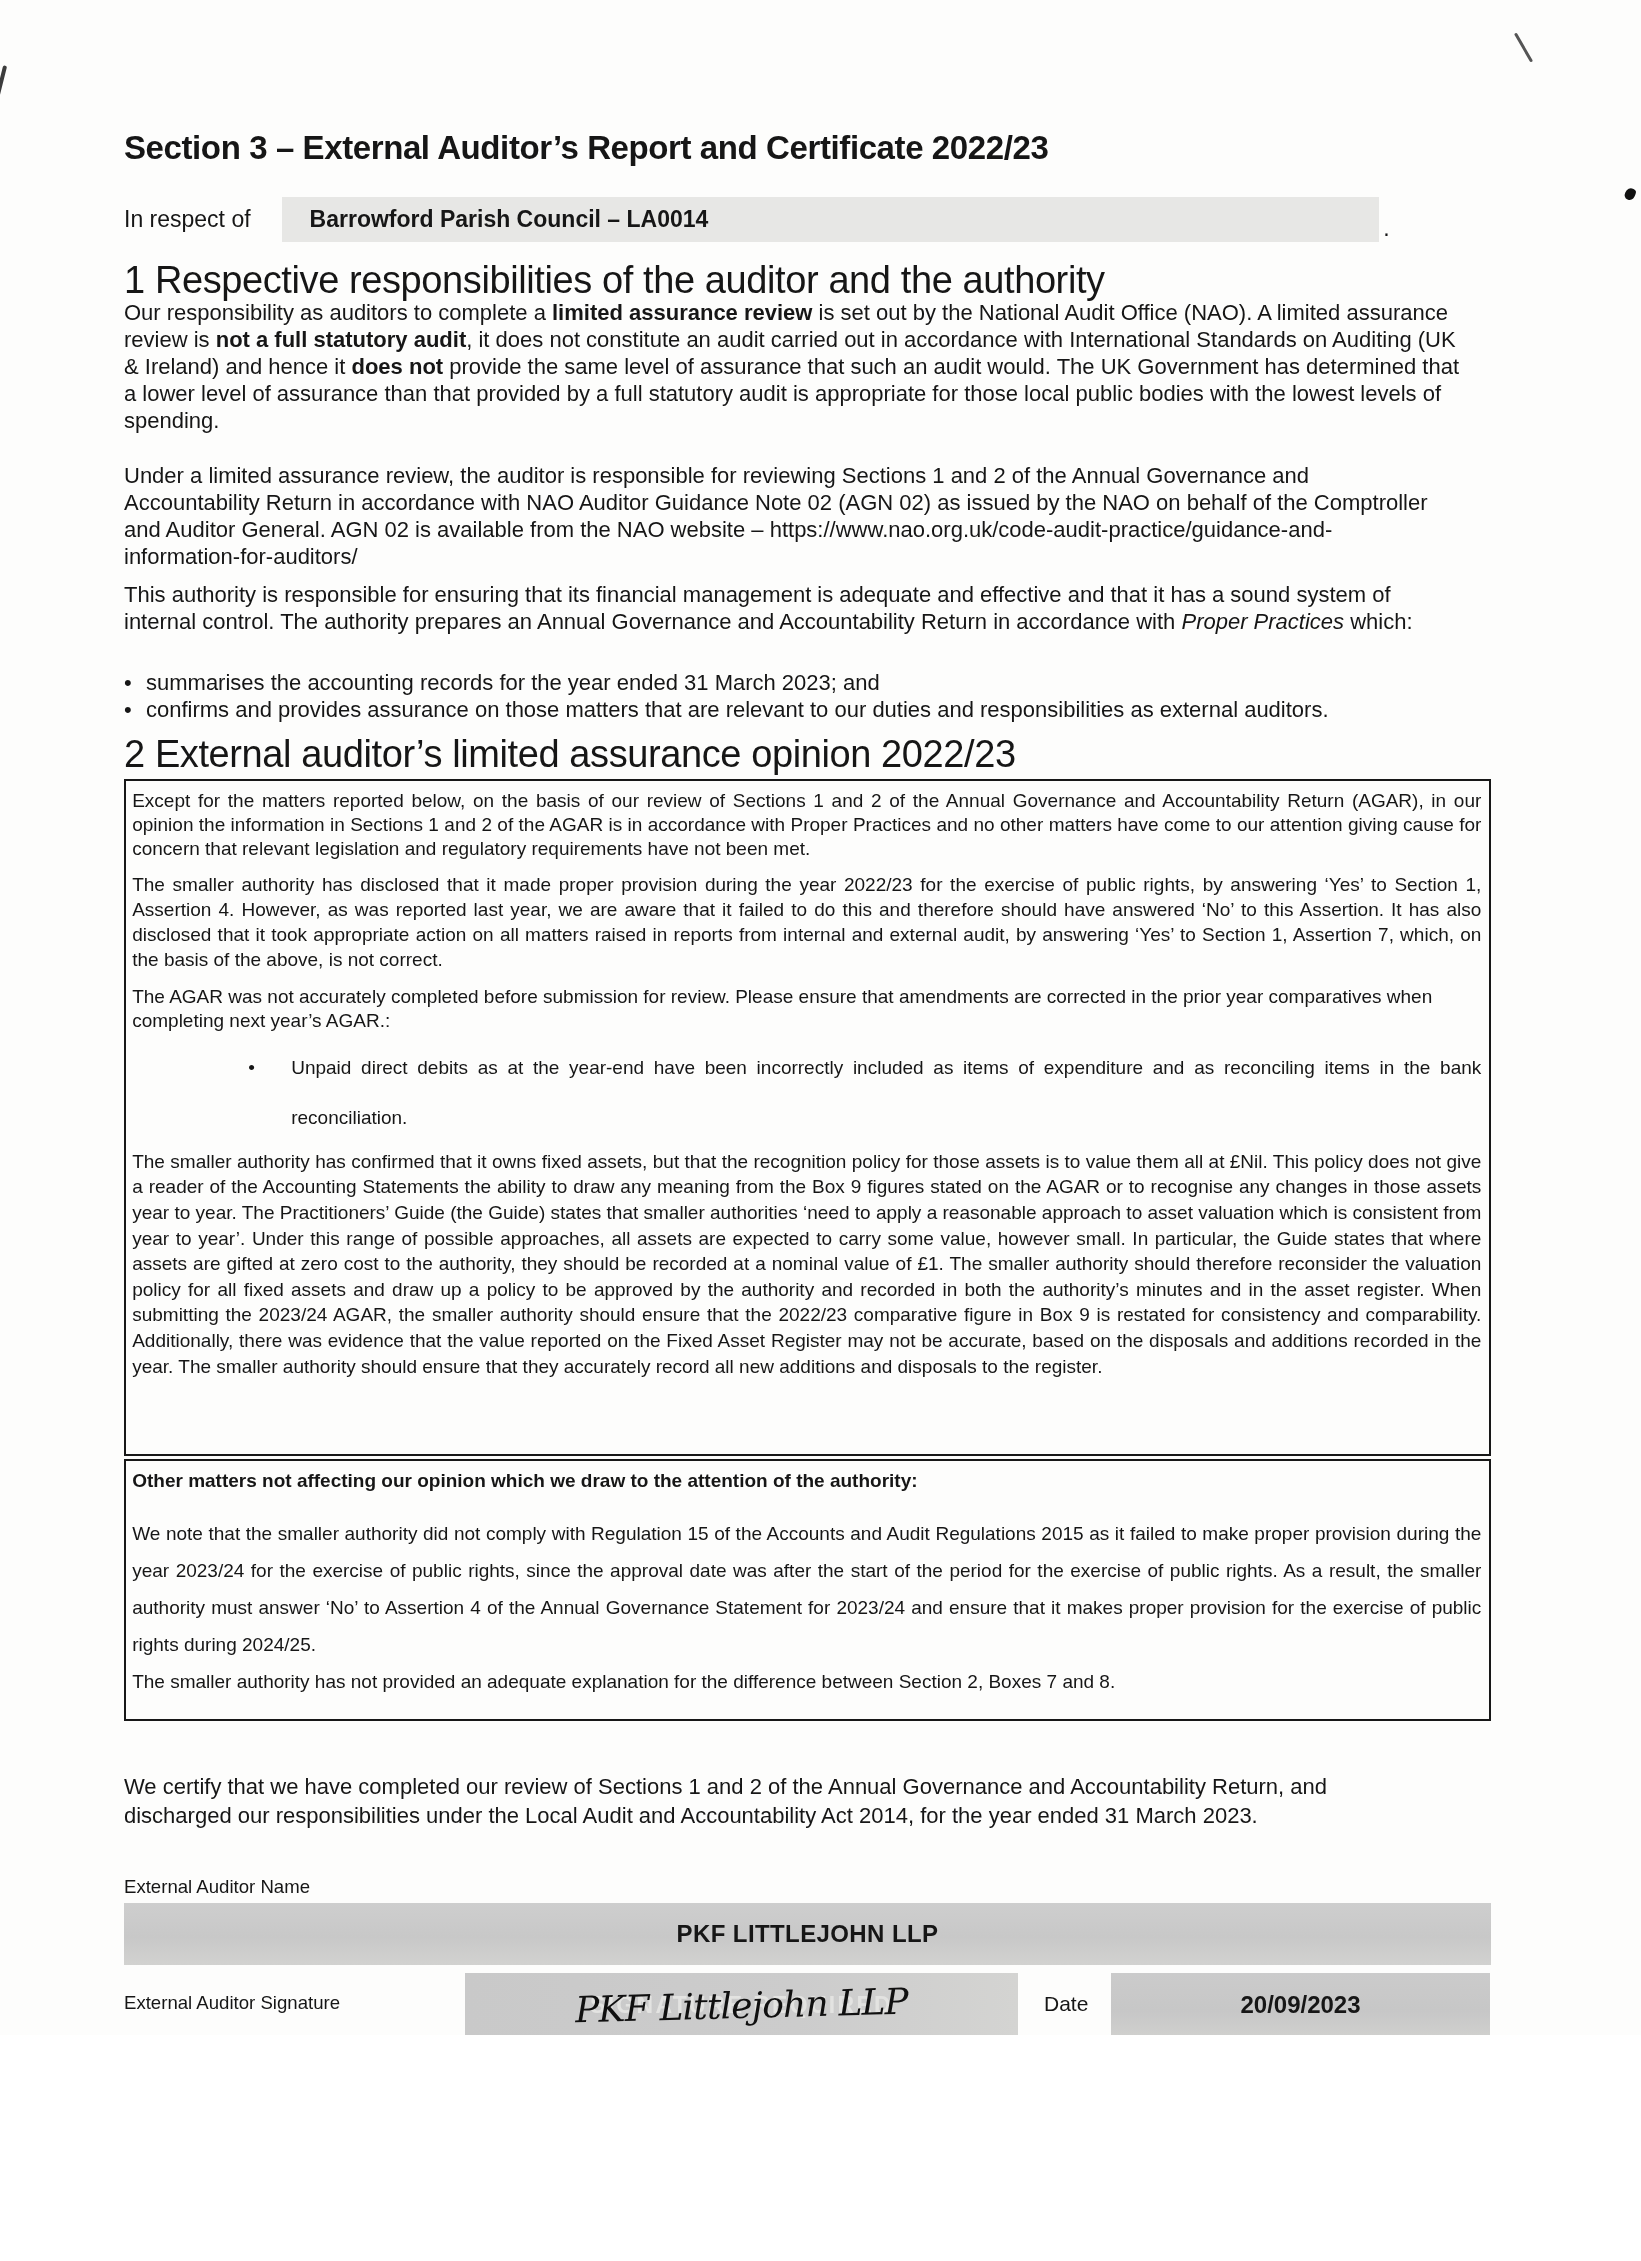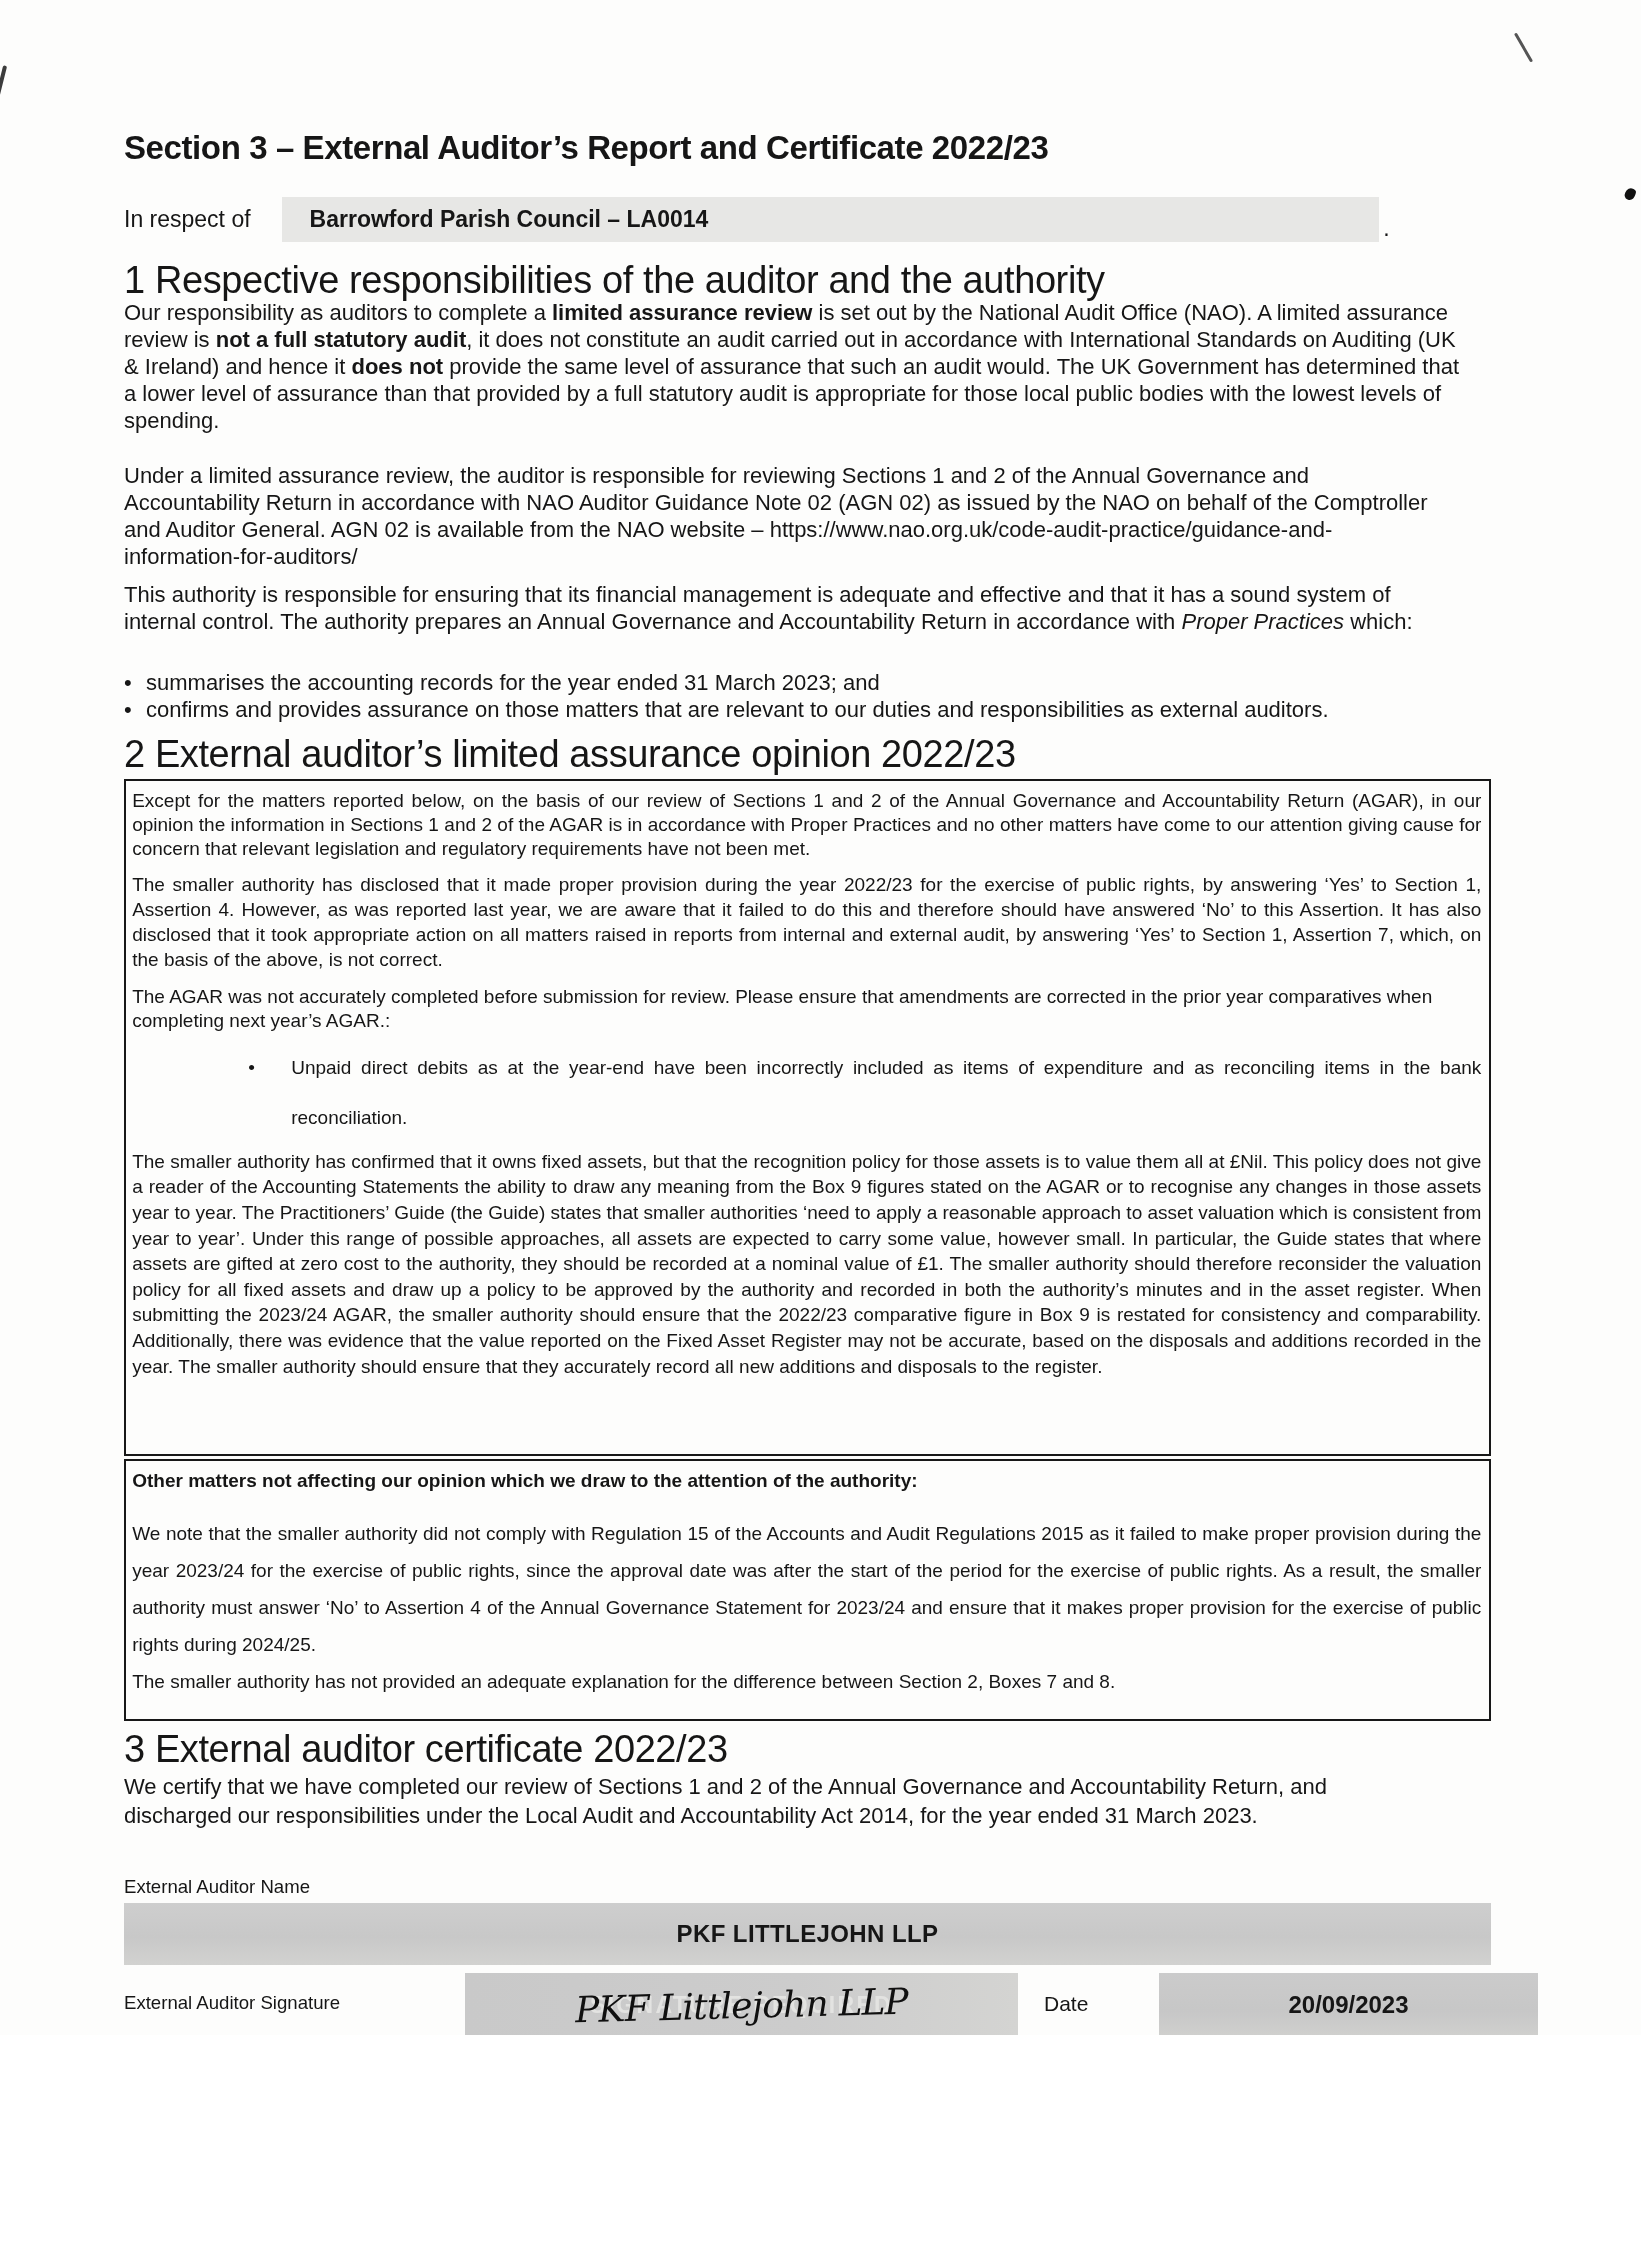--- a/index.html
+++ b/index.html
@@ -159,7 +159,6 @@
     <div class="bp6">The smaller authority has not provided an adequate explanation for the difference between Section 2, Boxes 7 and 8.</div>
   </div>
 
-  <div class="abs h-num h3">3 External auditor certificate 2022/23</div>
 
   <div class="abs cert-p">We certify that we have completed our review of Sections 1 and 2 of the Annual Governance and Accountability Return, and discharged our responsibilities under the Local Audit and Accountability Act 2014, for the year ended 31 March 2023.</div>
 

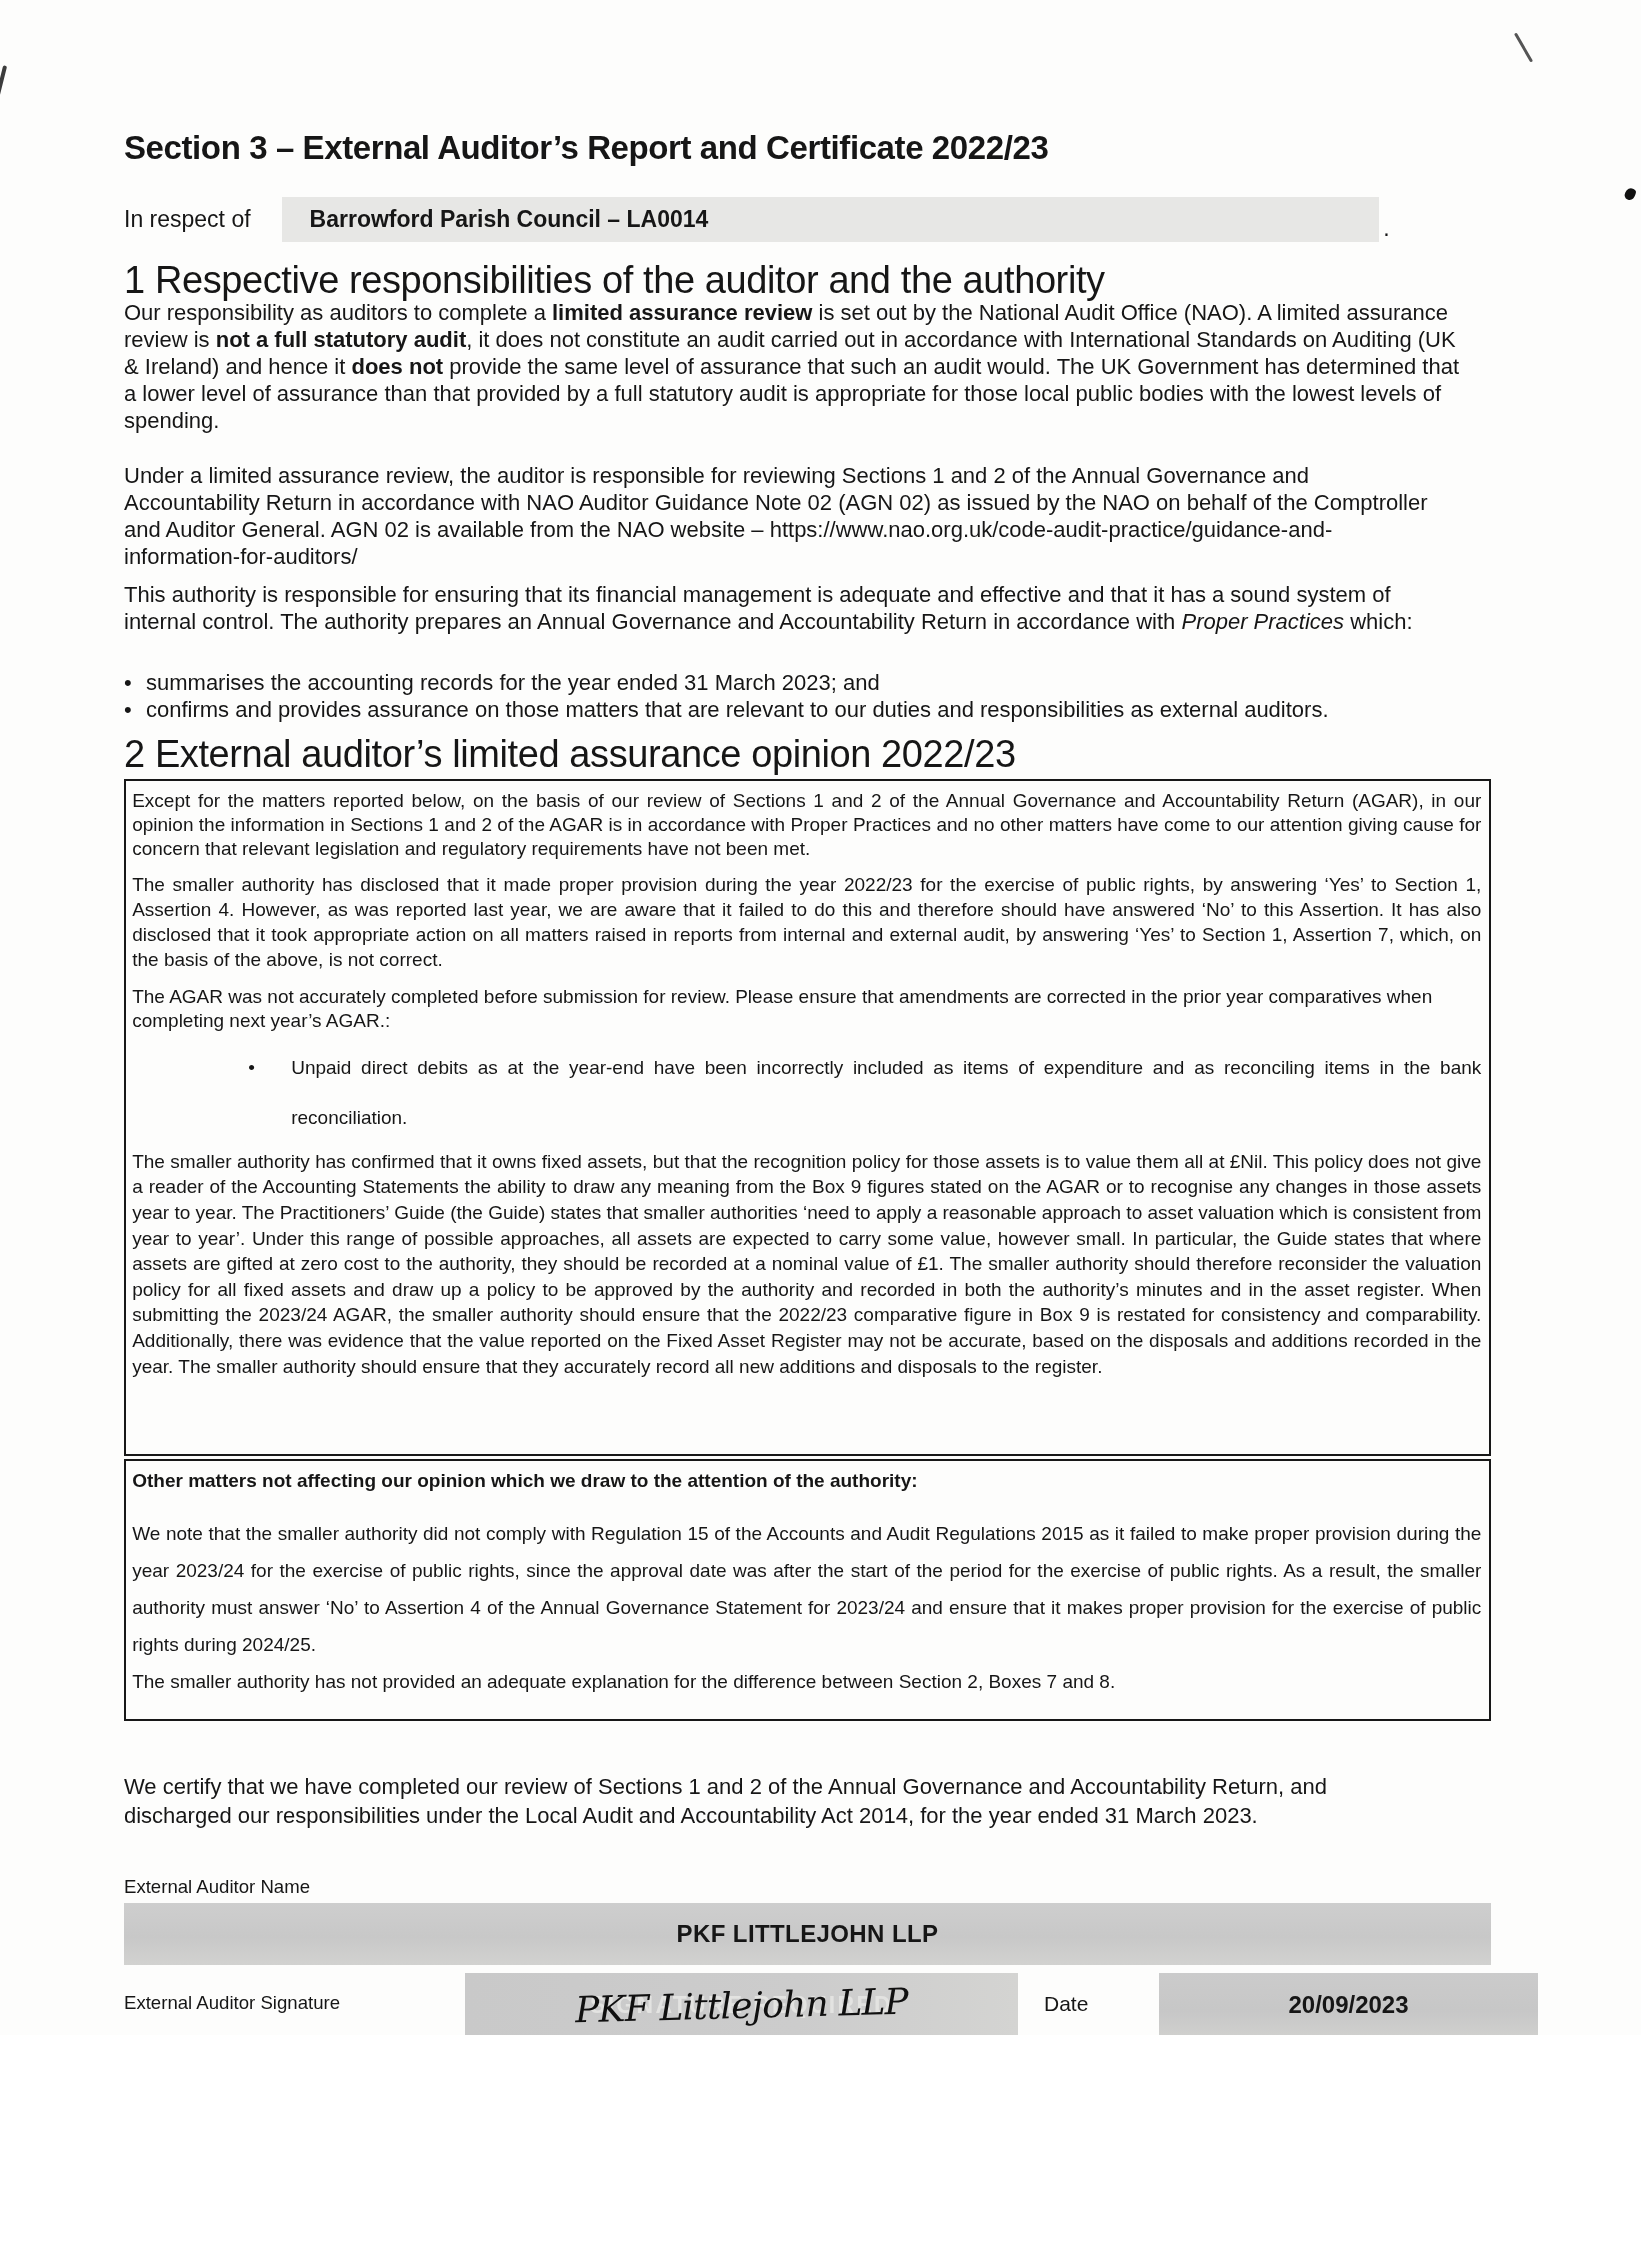--- a/index.html
+++ b/index.html
@@ -87,7 +87,7 @@
     position:absolute;left:987px;top:0;width:379px;height:64px;
     background:linear-gradient(180deg,#cbcbcb 0%,#c7c7c7 60%,#d0d0ce 100%);
     display:flex;align-items:center;justify-content:center;
-    font-size:24px;font-weight:bold;margin-left:48px;
+    font-size:24px;font-weight:bold;
   }
   .footer-rule{top:2044px;left:120px;width:1276px;height:3.1px;background:#1a1a1a;}
   .footer-line1{top:2054px;left:124px;width:1272px;display:flex;justify-content:space-between;font-size:21px;}

